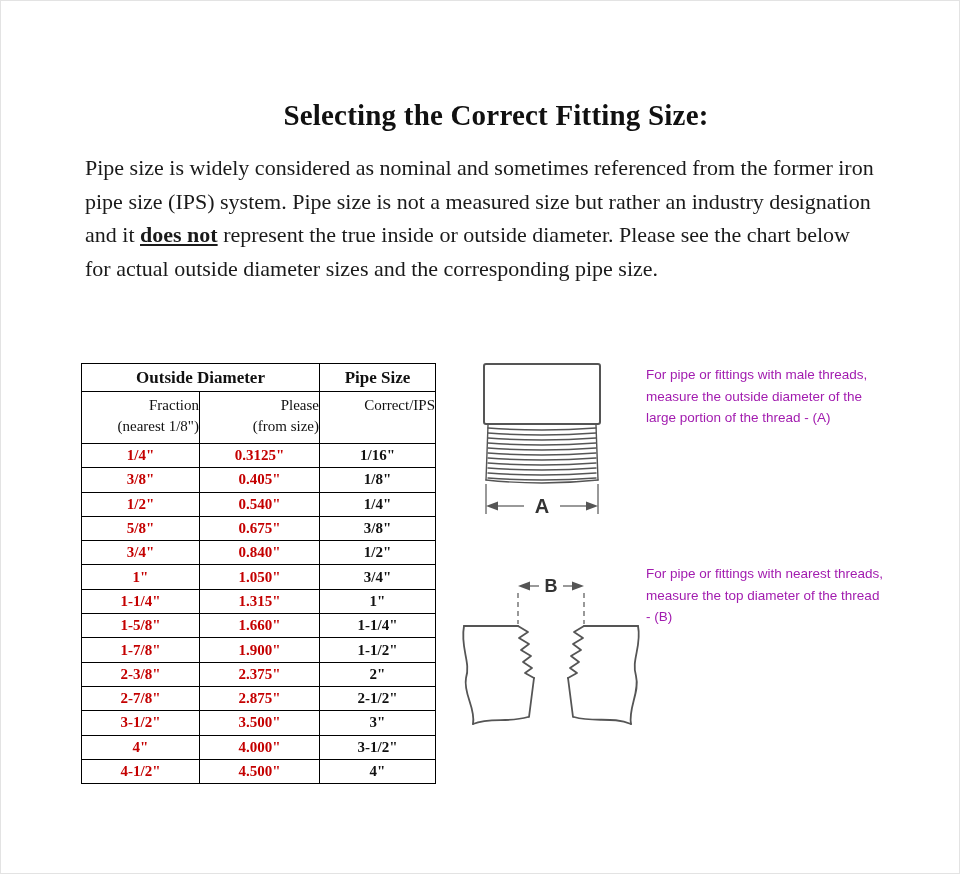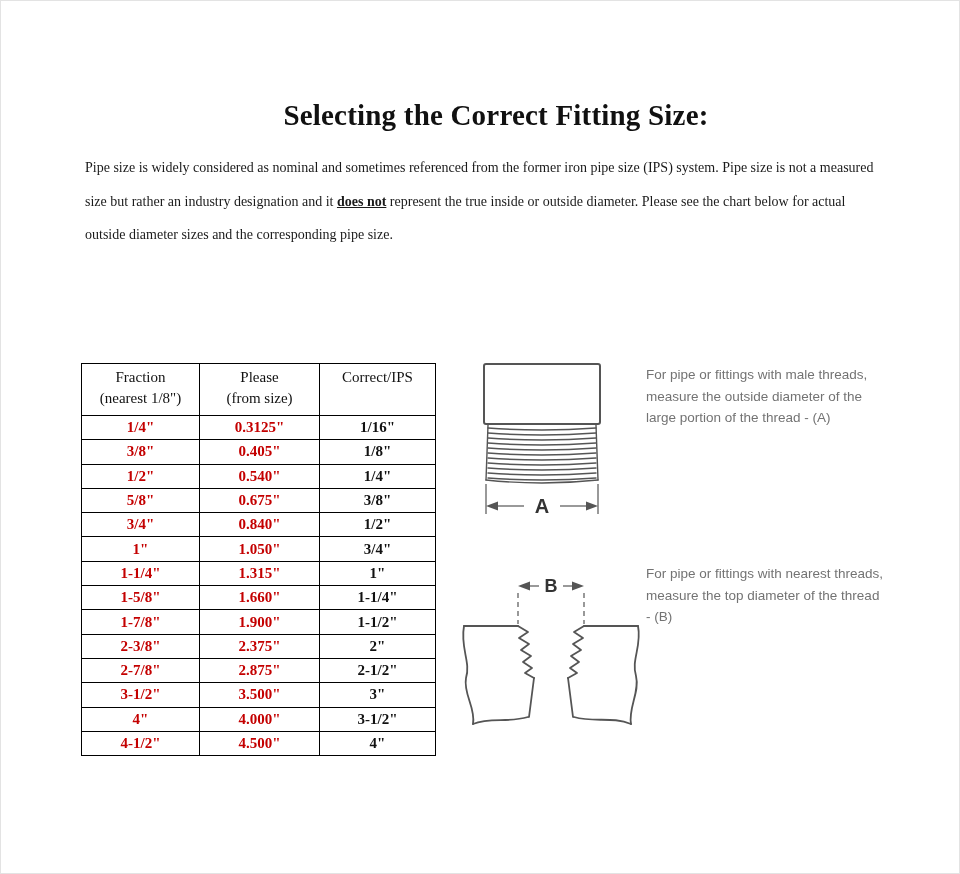--- a/index.html
+++ b/index.html
@@ -15,7 +15,7 @@
   }
   .intro {
     position:absolute; left:84px; top:150px; width:792px;
-    font-size:14px; line-height:33.5px; margin:0; color:#1a1a1a;
+    font-size:22px; line-height:33.5px; margin:0; color:#1a1a1a;
   }
   .intro .em { font-weight:bold; text-decoration:underline; }
 

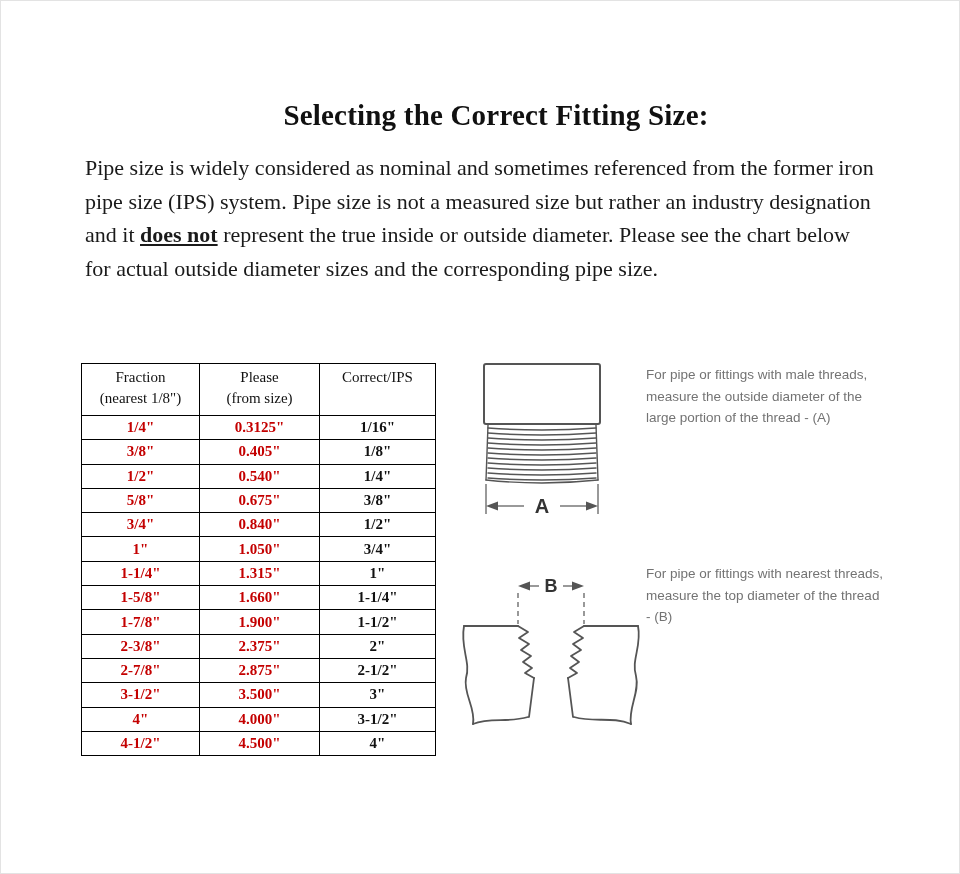--- a/index.html
+++ b/index.html
@@ -61,6 +61,10 @@
         <col class="col-nominal">
     </colgroup>
     <thead>
+      <tr>
+        <th class="h1" colspan="2">Outside Diameter</th>
+        <th class="h1">Pipe Size</th>
+      </tr>
       <tr class="sub">
         <th>
           <div>Fraction</div>

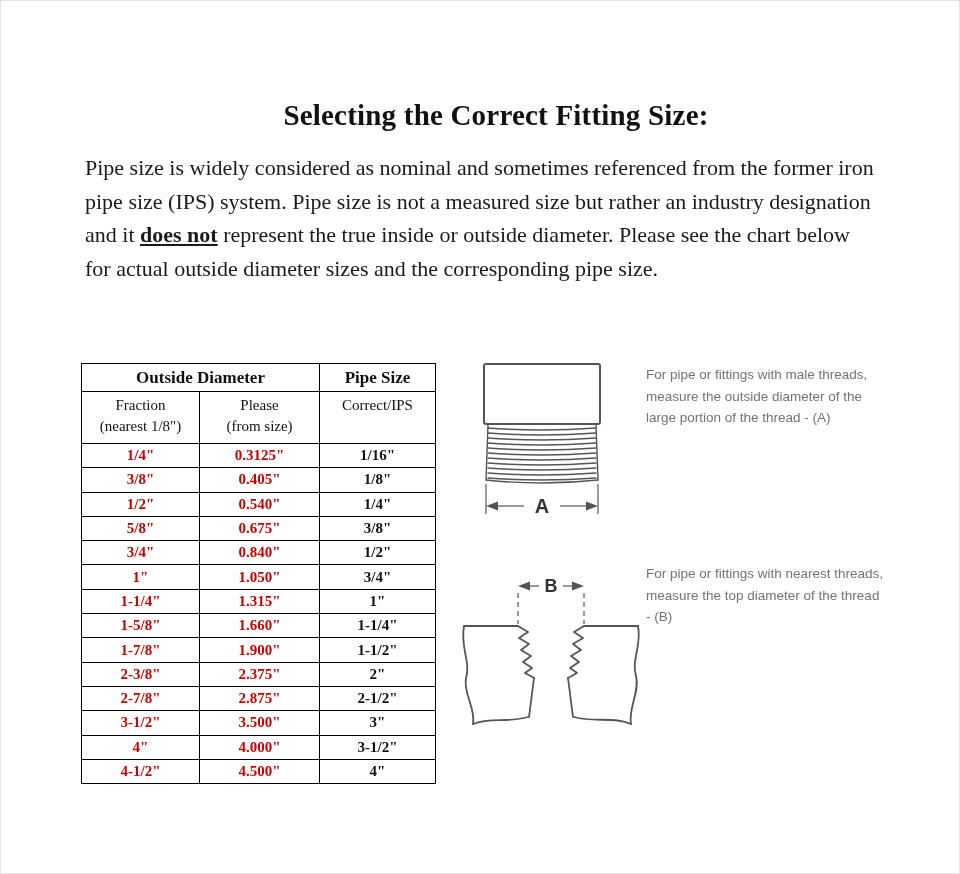--- a/index.html
+++ b/index.html
@@ -39,7 +39,7 @@
   .note {
     position:absolute; left:645px; width:240px;
     font-family:"Liberation Sans", sans-serif;
-    font-size:13.5px; line-height:21.5px; color:#737373;
+    font-size:13.5px; line-height:21.5px; color:#a21caf;
   }
   .note-a { top:363px; }
   .note-b { top:562px; }

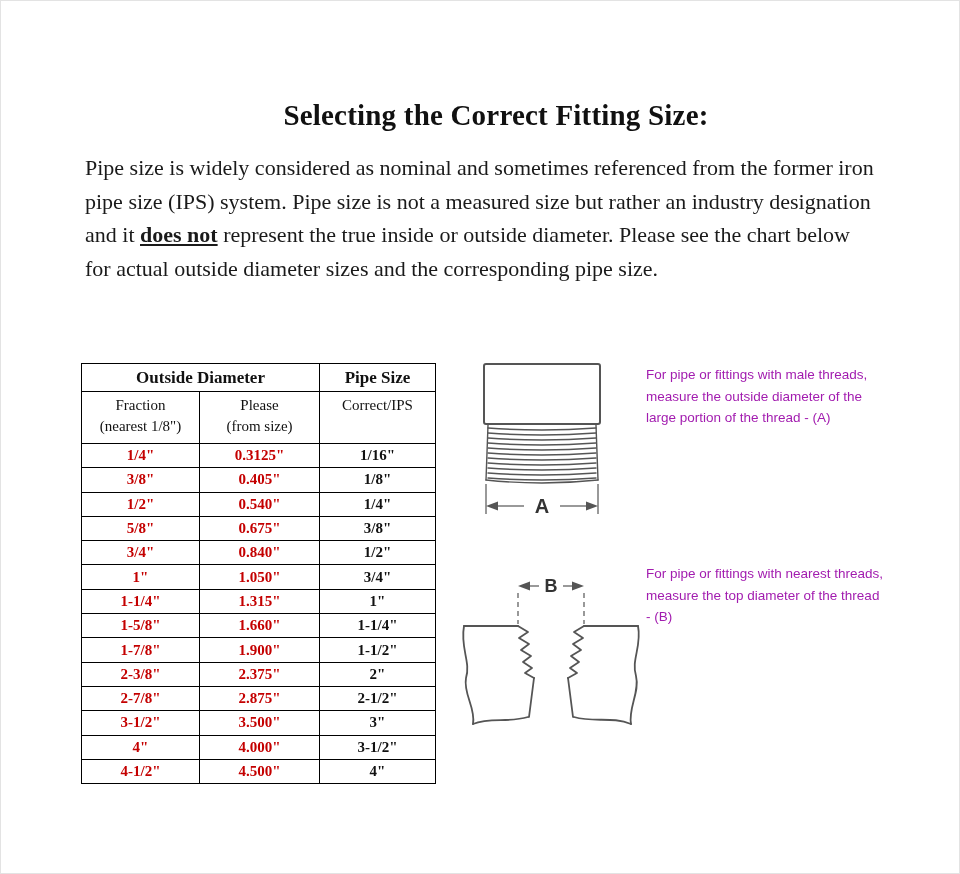--- a/index.html
+++ b/index.html
@@ -28,7 +28,7 @@
     border:1px solid #000; text-align:center; padding:0;
   }
   table.size-table th.h1 { font-size:17px; font-weight:bold; height:27px; }
-  table.size-table tr.sub th { font-size:15px; font-weight:normal; height:48px; vertical-align:top; padding-top:3px; line-height:21px; }
+  table.size-table tr.sub th { font-size:15px; font-weight:normal; height:48px; vertical-align:top; padding-top:3px; line-height:21px;text-align:right; }
   table.size-table tbody td { font-size:15px; font-weight:bold; height:23.3px; }
   .col-fraction { width:118px; }
   .col-decimal  { width:120px; }

